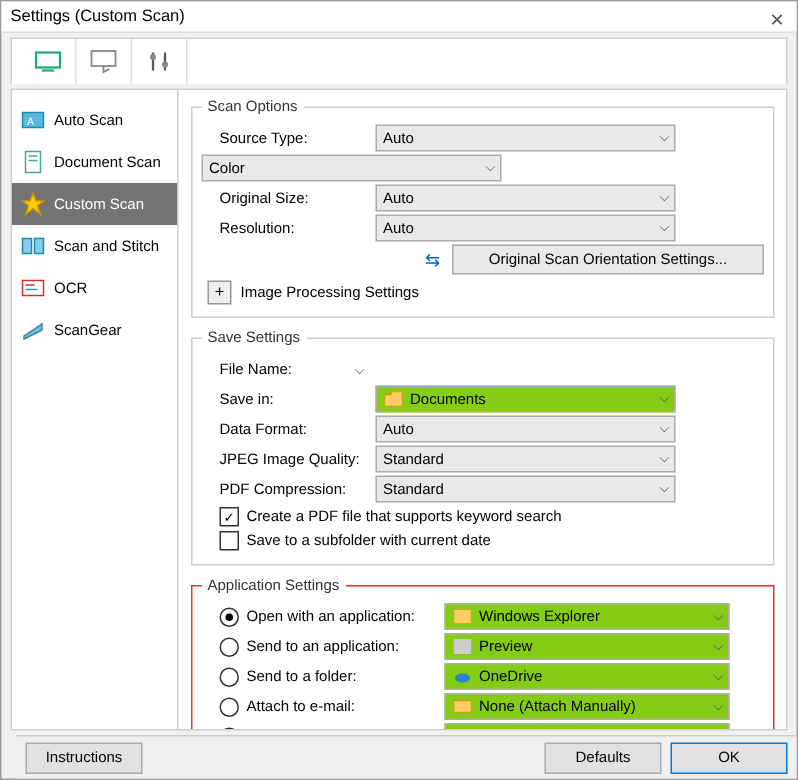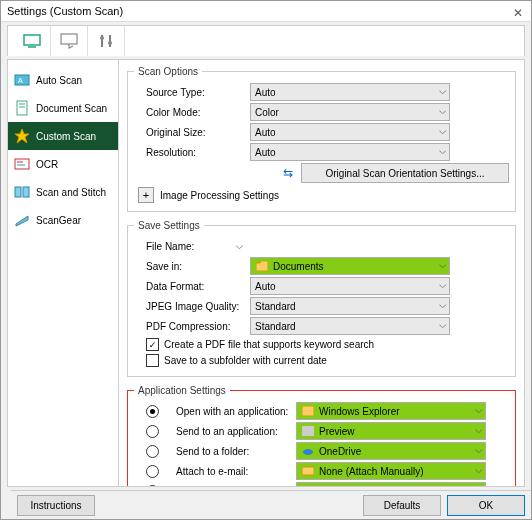--- a/index.html
+++ b/index.html
@@ -153,7 +153,6 @@
               </div>
           </div>
           <div class="row">
-            <span class="lbl">Color Mode:</span>
             <div class="fake-select">
                 <span>Color</span>
                 <span class="chev">⌵</span>

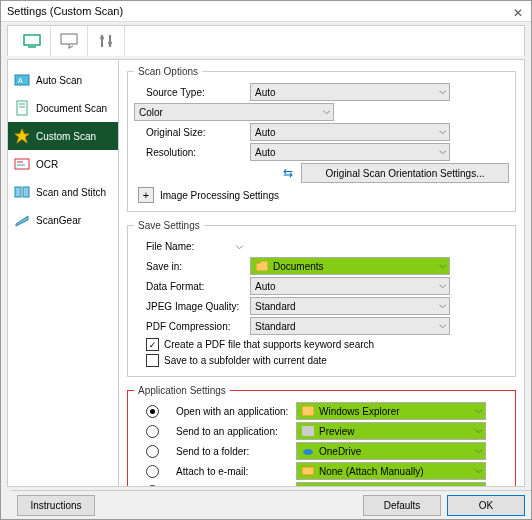--- a/index.html
+++ b/index.html
@@ -16,7 +16,7 @@
   .main-split { position: absolute; top: 38px; left: 6px; right: 6px; bottom: 4px; display: flex; background: #fff; border:1px solid #ccc; }
   .sidebar { width: 110px; border-right: 1px solid #ccc; background: #fff; padding-top: 6px; }
   .side-item { display: flex; align-items: center; gap: 6px; padding: 6px 6px; cursor: default; }
-  .side-item.selected { background: #14532d; color: #fff; }
+  .side-item.selected { background: #737373; color: #fff; }
   .side-icon { width: 16px; height: 16px; flex: none; display:flex; align-items:center; justify-content:center; }
   .side-label { font-size: 10px; white-space: nowrap; }
 

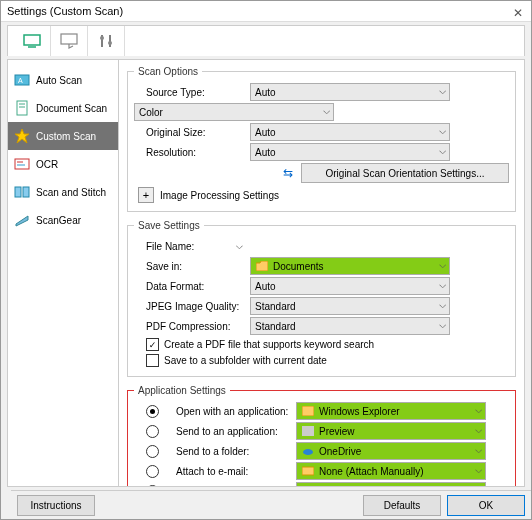--- a/index.html
+++ b/index.html
@@ -115,21 +115,21 @@
         <div class="side-item">
           <span class="side-icon">
               <svg width="16" height="16">
+                <rect x="1" y="3" width="6" height="10" fill="#8ce" stroke="#28a"></rect>
+                <rect x="9" y="3" width="6" height="10" fill="#8ce" stroke="#28a"></rect>
+              </svg>
+            </span>
+          <span class="side-label">Scan and Stitch</span>
+        </div>
+        <div class="side-item">
+          <span class="side-icon">
+              <svg width="16" height="16">
                 <rect x="1" y="3" width="14" height="10" fill="#fff" stroke="#c33"></rect>
                 <line x1="3" y1="6" x2="9" y2="6" stroke="#c33"></line>
                 <line x1="3" y1="9" x2="11" y2="9" stroke="#39c"></line>
               </svg>
             </span>
           <span class="side-label">OCR</span>
-        </div>
-        <div class="side-item">
-          <span class="side-icon">
-              <svg width="16" height="16">
-                <rect x="1" y="3" width="6" height="10" fill="#8ce" stroke="#28a"></rect>
-                <rect x="9" y="3" width="6" height="10" fill="#8ce" stroke="#28a"></rect>
-              </svg>
-            </span>
-          <span class="side-label">Scan and Stitch</span>
         </div>
         <div class="side-item">
           <span class="side-icon">

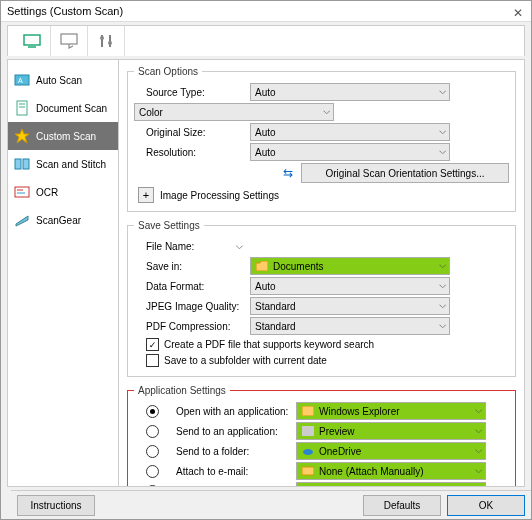--- a/index.html
+++ b/index.html
@@ -40,7 +40,7 @@
   .radio { width:11px; height:11px; border:1px solid #333; border-radius:50%; display:inline-flex; align-items:center; justify-content:center; background:#fff; flex:none; }
   .radio.sel::after { content:""; width:5px; height:5px; background:#000; border-radius:50%; }
   .app-row { display:flex; align-items:center; margin:2px 0; }
-  .app-row .radio-wrap { display:flex; align-items:center; gap:17px; width: 150px; padding-left:12px; font-size:10px; }
+  .app-row .radio-wrap { display:flex; align-items:center; gap:5px; width: 150px; padding-left:12px; font-size:10px; }
   .app-row .sel-wrap { flex:1; max-width: 190px; }
 
   .bottom-bar { position: absolute; left: 10px; right: 0; bottom: 0; height: 28px; background: #f0f0f0; border-top: 1px solid #ccc; display: flex; align-items: center; padding: 0 6px; gap: 6px; }

